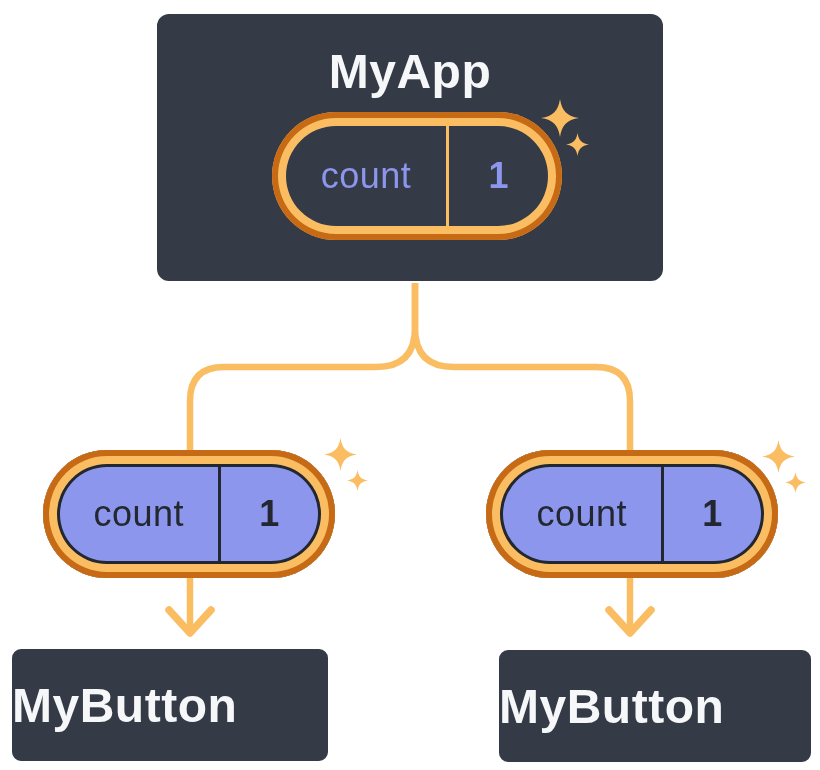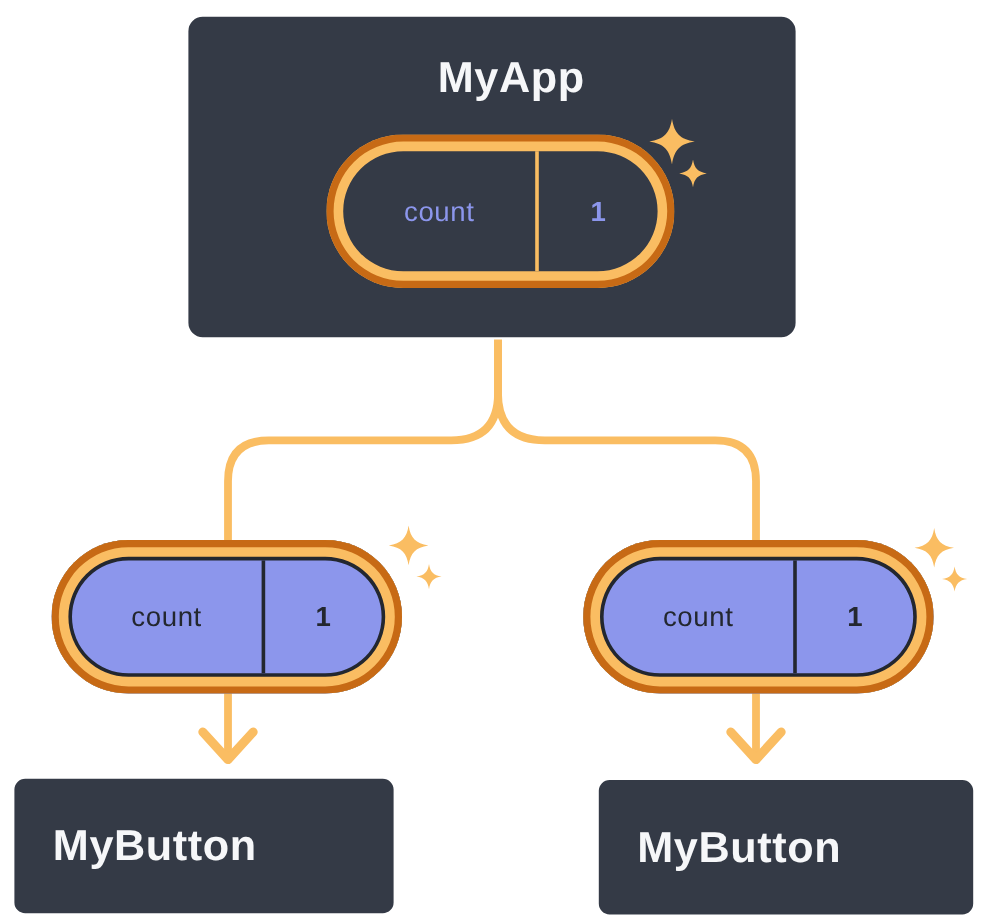--- a/index.html
+++ b/index.html
@@ -43,10 +43,9 @@
   .node--child-right{left:497px;top:648px;width:316px;}
   .node__title{
     text-align:center;
-    font-size:36px;
+    font-size:48px;
     font-weight:600;
     letter-spacing:.5px;
-    margin-left:32px;
   }
   .node--parent .node__title{margin-top:30px;}
 

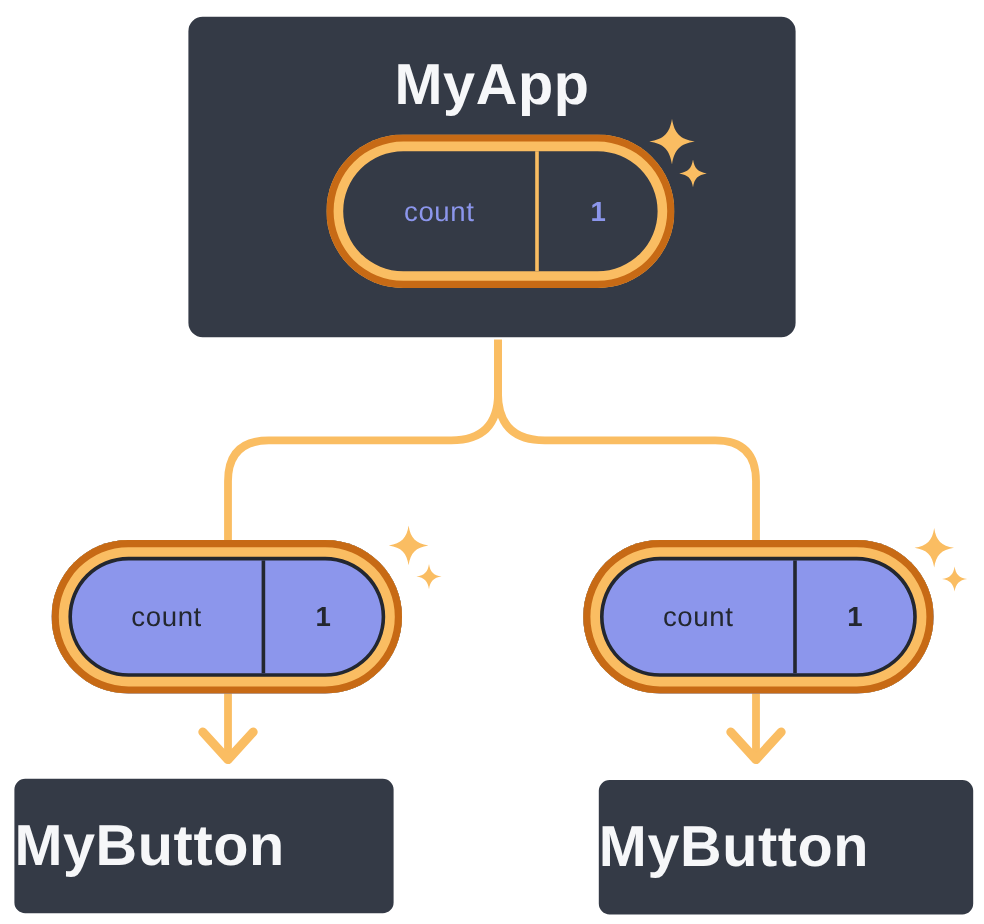--- a/index.html
+++ b/index.html
@@ -55,7 +55,7 @@
     border-radius:999px;
     display:flex;
     align-items:stretch;
-    font-size:23px;
+    font-size:36px;
   }
   .pill--dark{
     left:272px;top:112px;width:290px;height:128px;

